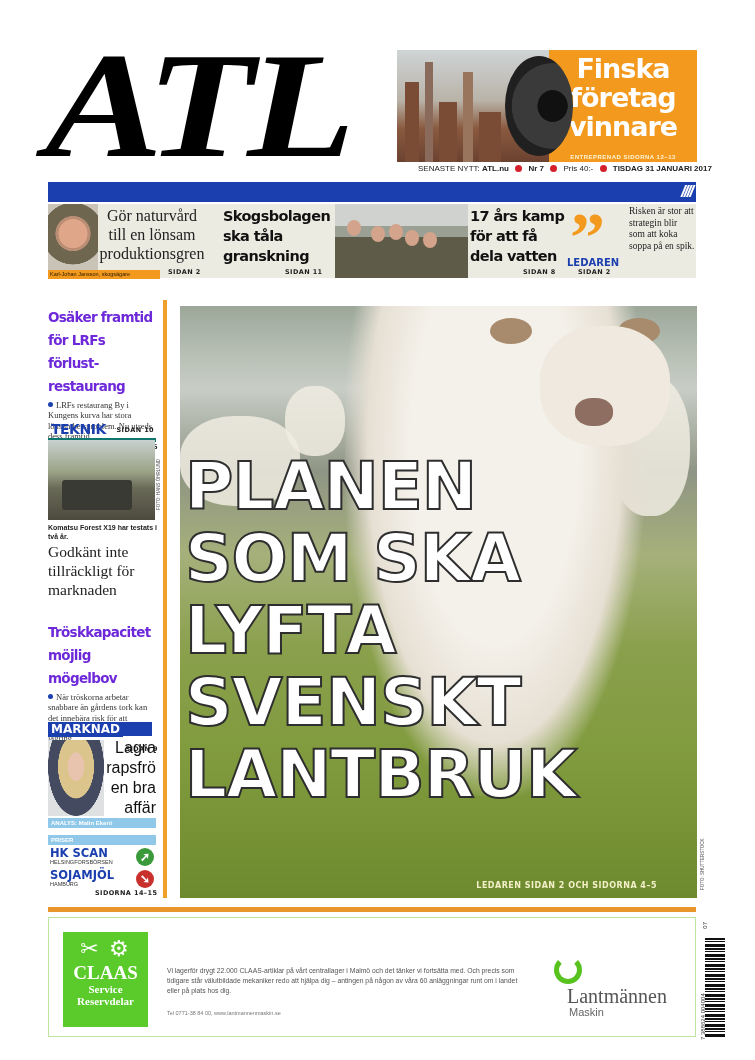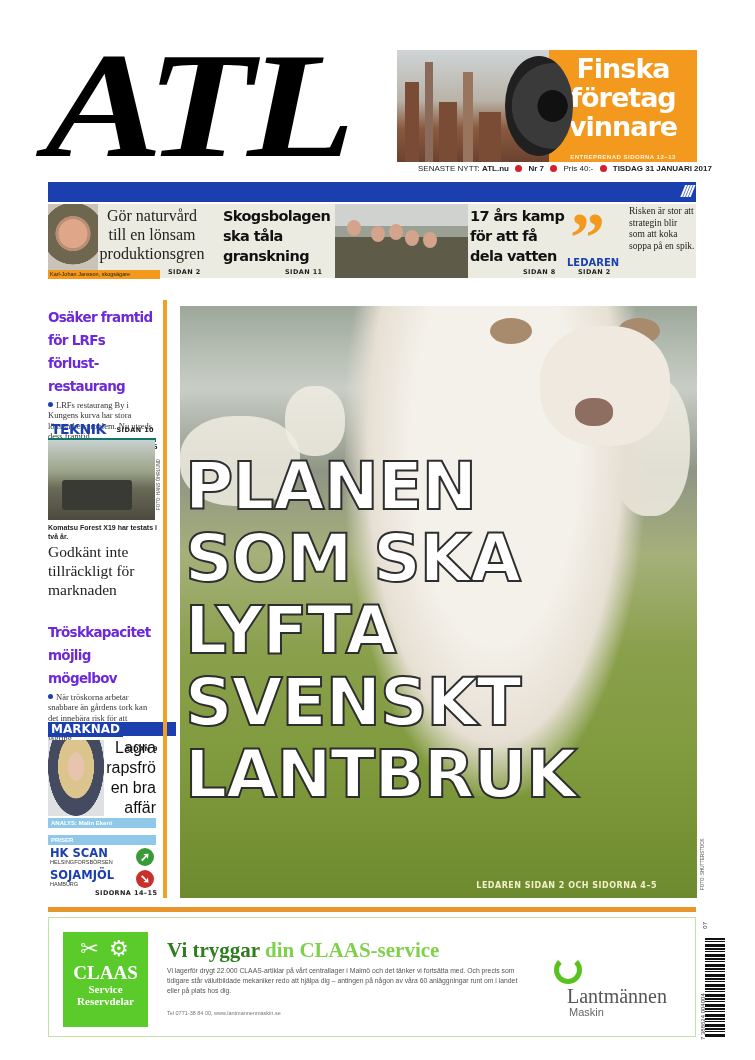--- a/index.html
+++ b/index.html
@@ -192,7 +192,7 @@
   <div class="sidan lc-sidan">SIDAN 9</div>
 </div>
 
-<div class="sec-label" style="left:48px;top:722px;width:128px;height:14px;background:#1b3fae;border:none;">
+<div class="sec-label" style="left:48px;top:722px;width:104px;height:14px;background:#1b3fae;border:none;">
   <span class="name">MARKNAD</span>
 </div>
 <div class="marknad-photo"></div>

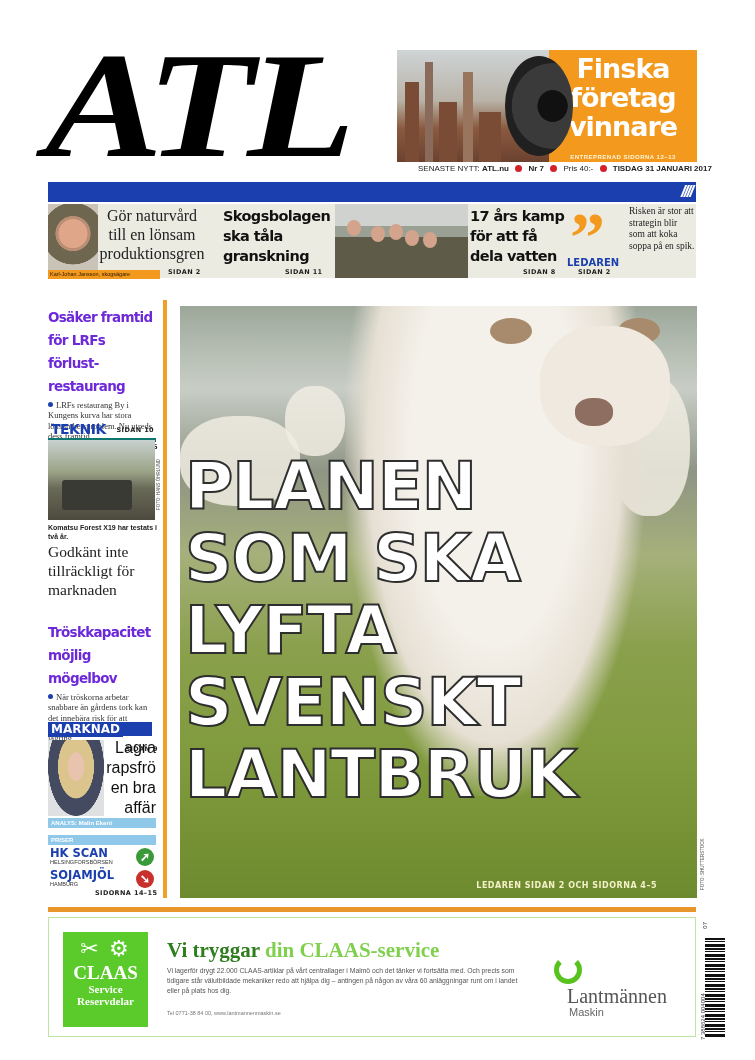--- a/index.html
+++ b/index.html
@@ -248,7 +248,6 @@
     <div class="claas-sub">Service</div>
     <div class="claas-sub">Reservdelar</div>
   </div>
-  <div class="ad-title"><span>Vi tryggar </span><span class="hl">din CLAAS-service</span></div>
   <div class="ad-body">Vi lagerför drygt 22.000 CLAAS-artiklar på vårt centrallager i Malmö och det tänker vi fortsätta med. Och precis som tidigare står välutbildade mekaniker redo att hjälpa dig – antingen på någon av våra 60 anläggningar runt om i landet eller på plats hos dig.</div>
   <div class="ad-tel">Tel 0771-38 84 00, www.lantmannenmaskin.se</div>
   <div class="lm-logo"></div>

